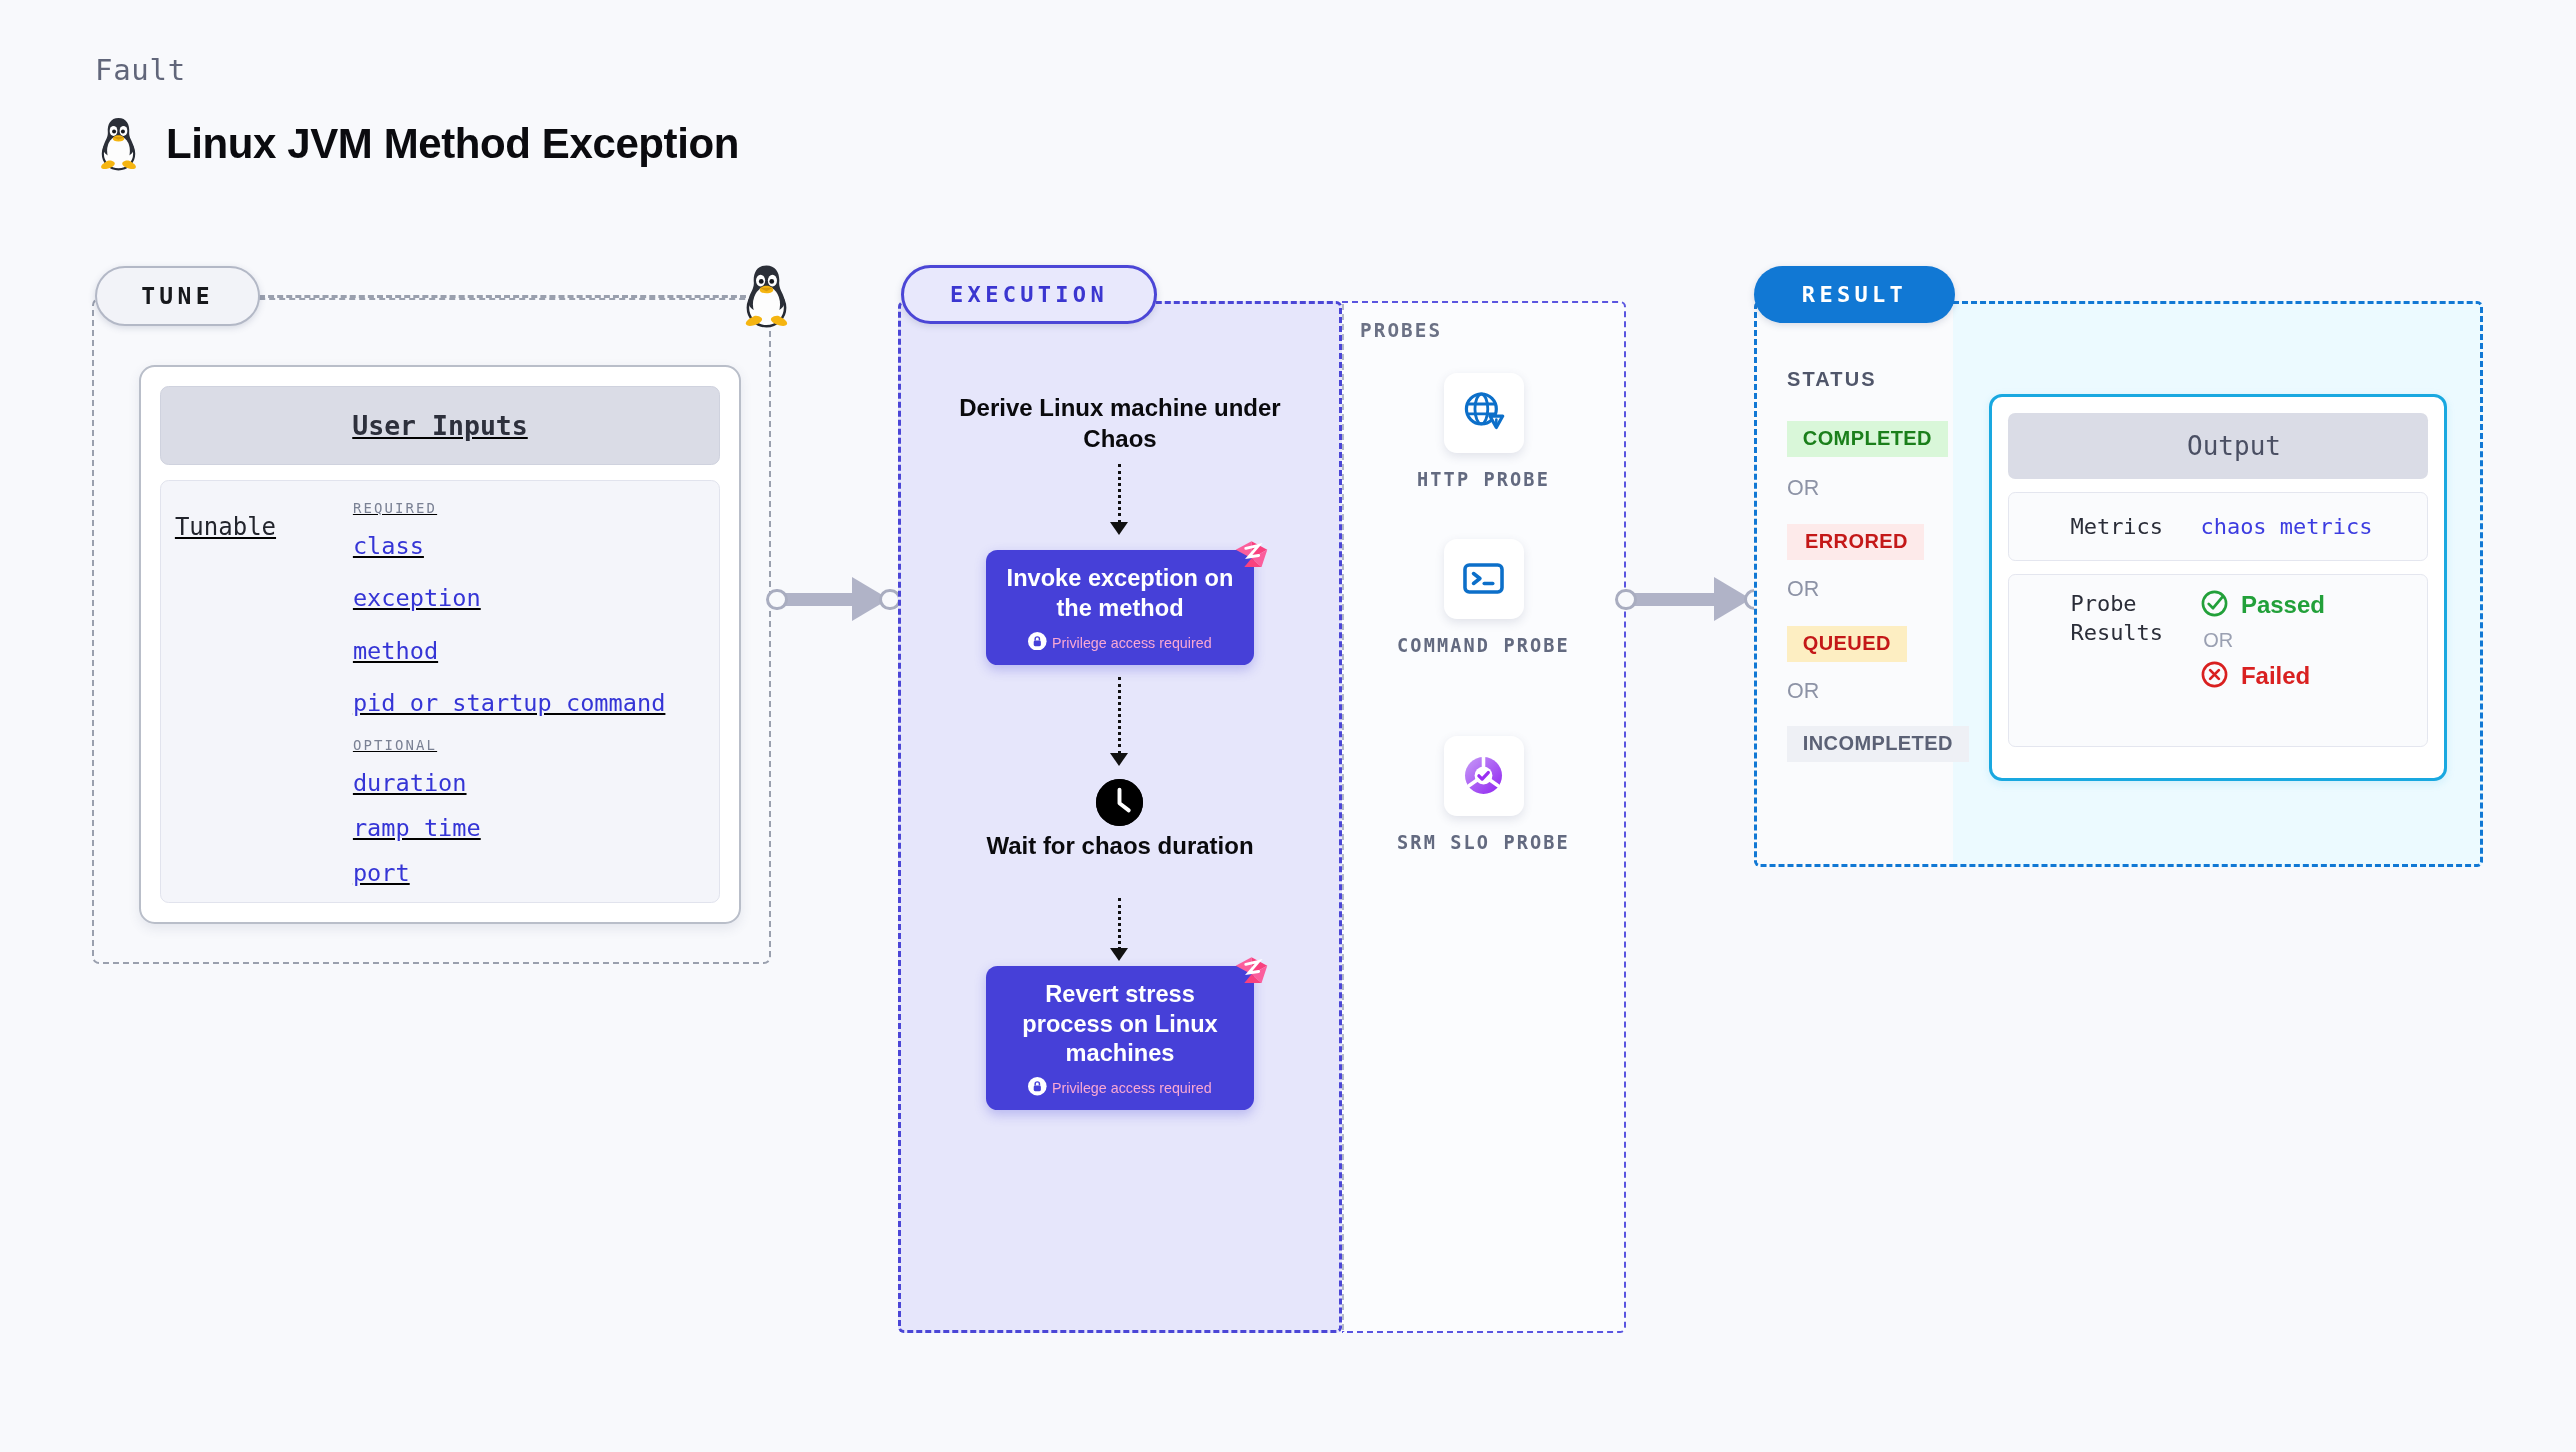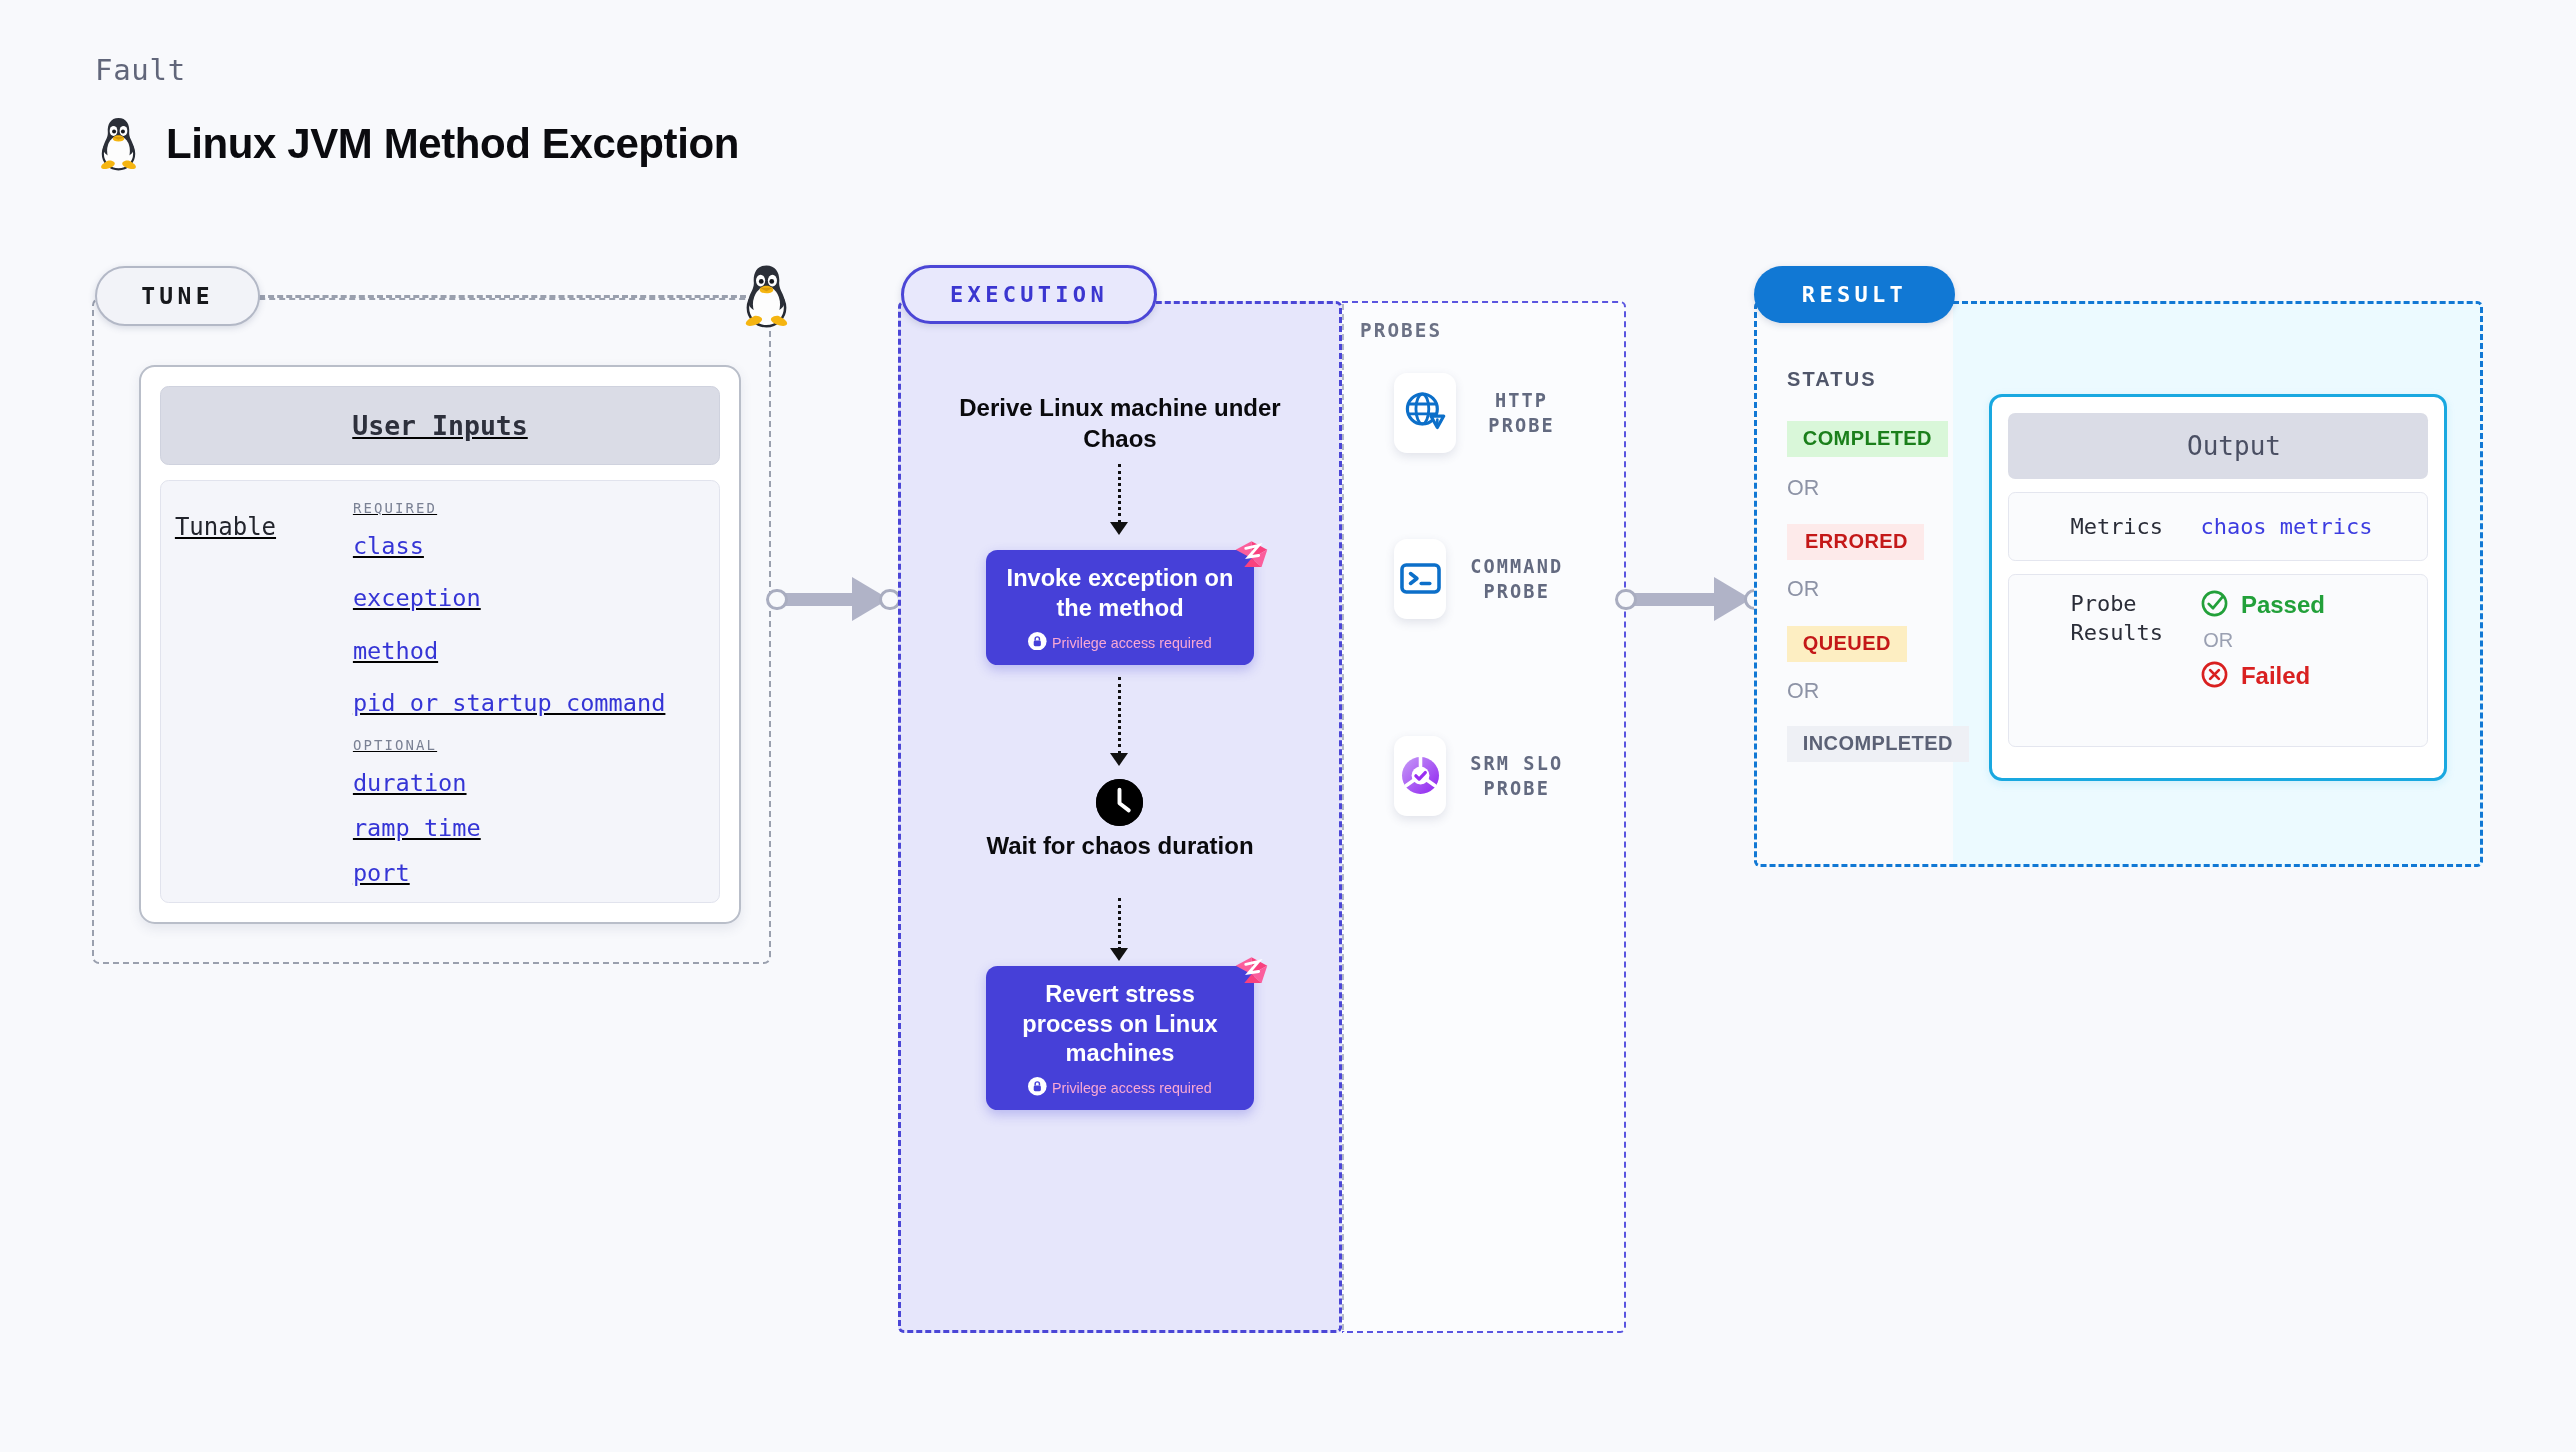--- a/index.html
+++ b/index.html
@@ -85,7 +85,7 @@
   .probes-title { position:absolute; left:1360px; top:319px;
     font-family:"DejaVu Sans Mono", monospace; font-size:19.3px; color:#6b7185; letter-spacing:2.1px; font-weight:bold; }
 
-  .probe { position:absolute; width:179px; display:flex; flex-direction:row; align-items:center; gap:14.3px; }
+  .probe { position:absolute; width:179px; display:flex; flex-direction:column; align-items:center; gap:14.3px; }
   .probe-tile {
     width:80px; height:80px; background:#ffffff; border-radius:13px;
     box-shadow:0 3.6px 10px rgba(60,70,110,.13);

